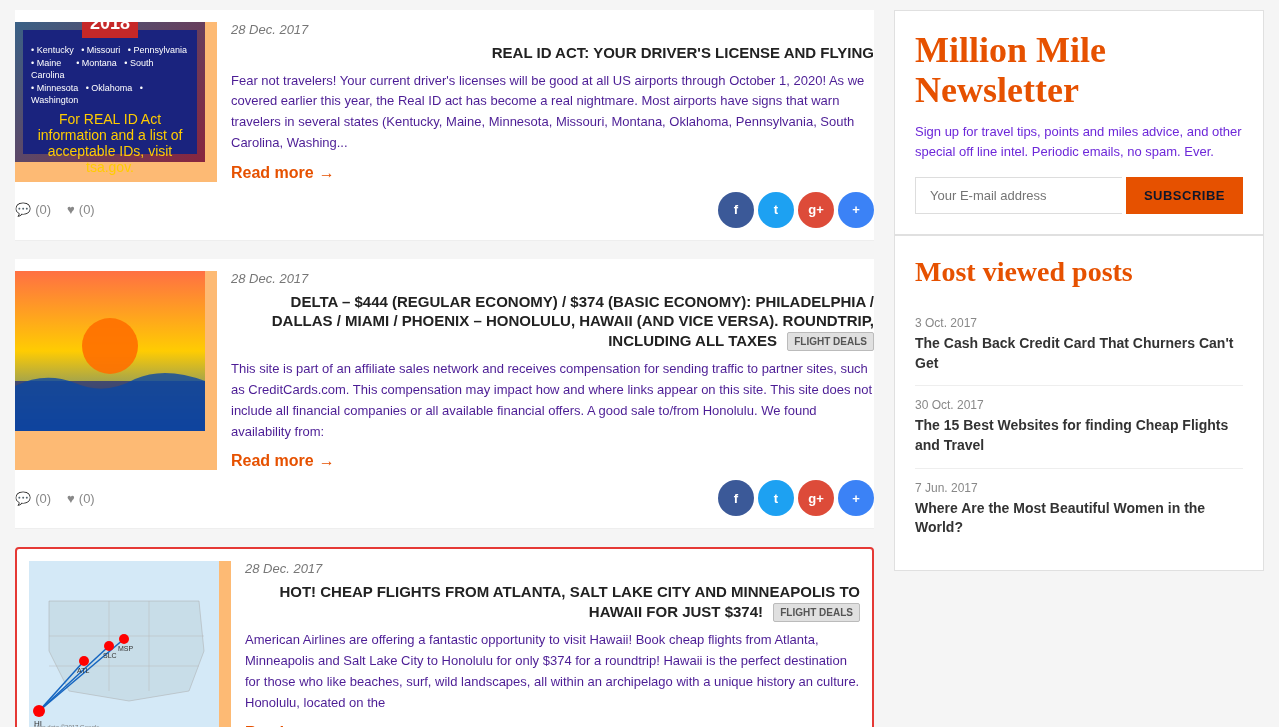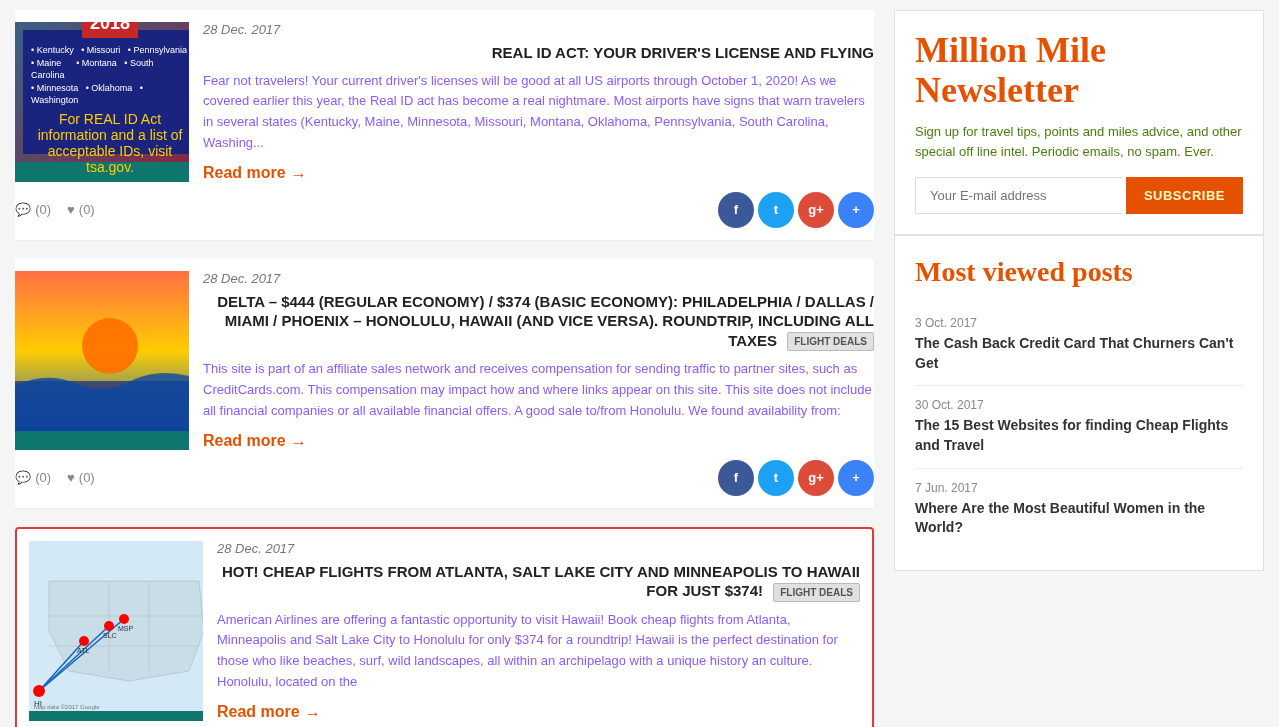--- a/index.html
+++ b/index.html
@@ -43,9 +43,9 @@
       gap: 14px;
     }
     .article-thumb {
-      width: 174px;
+      width: 202px;
       flex-shrink: 0;
-      background: #0f766e;
+      background: #fdba74;
       min-height: 120px;
       overflow: hidden;
     }

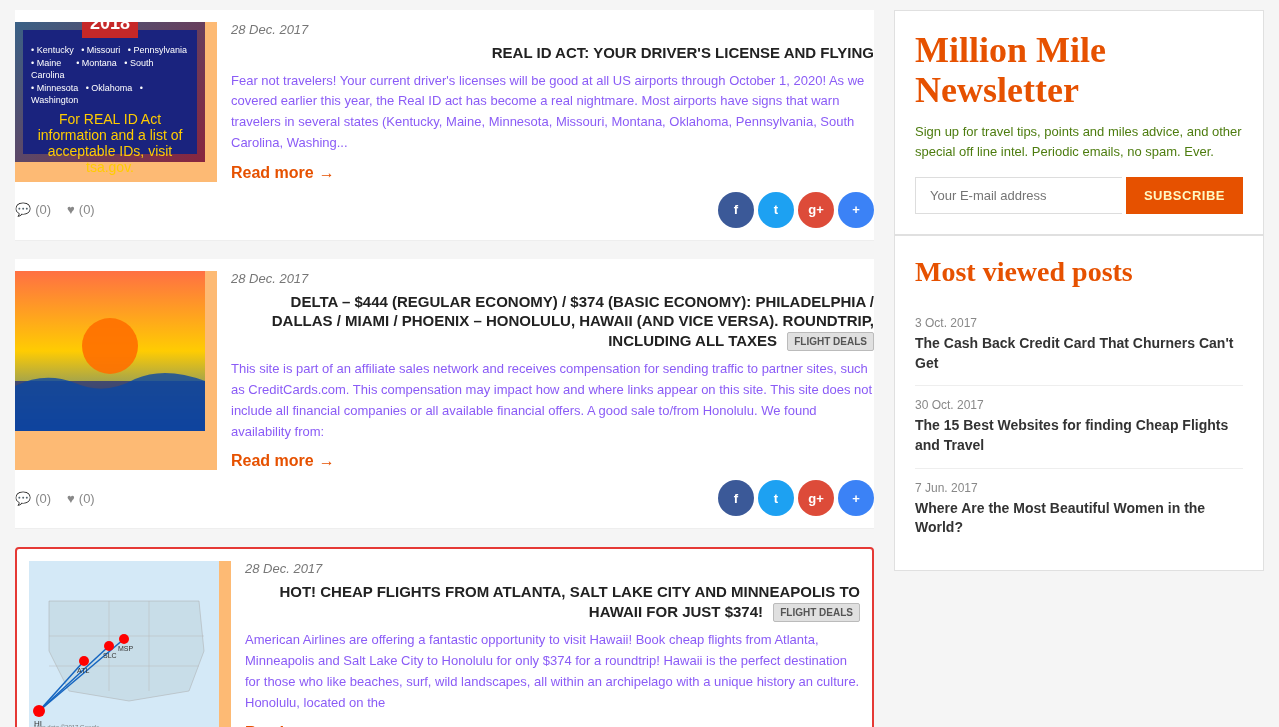--- a/index.html
+++ b/index.html
@@ -110,7 +110,7 @@
     }
     .article-text {
       font-size: 13px;
-      color: #8b5cf6;
+      color: #4c1d95;
       line-height: 1.6;
       margin-bottom: 10px;
     }

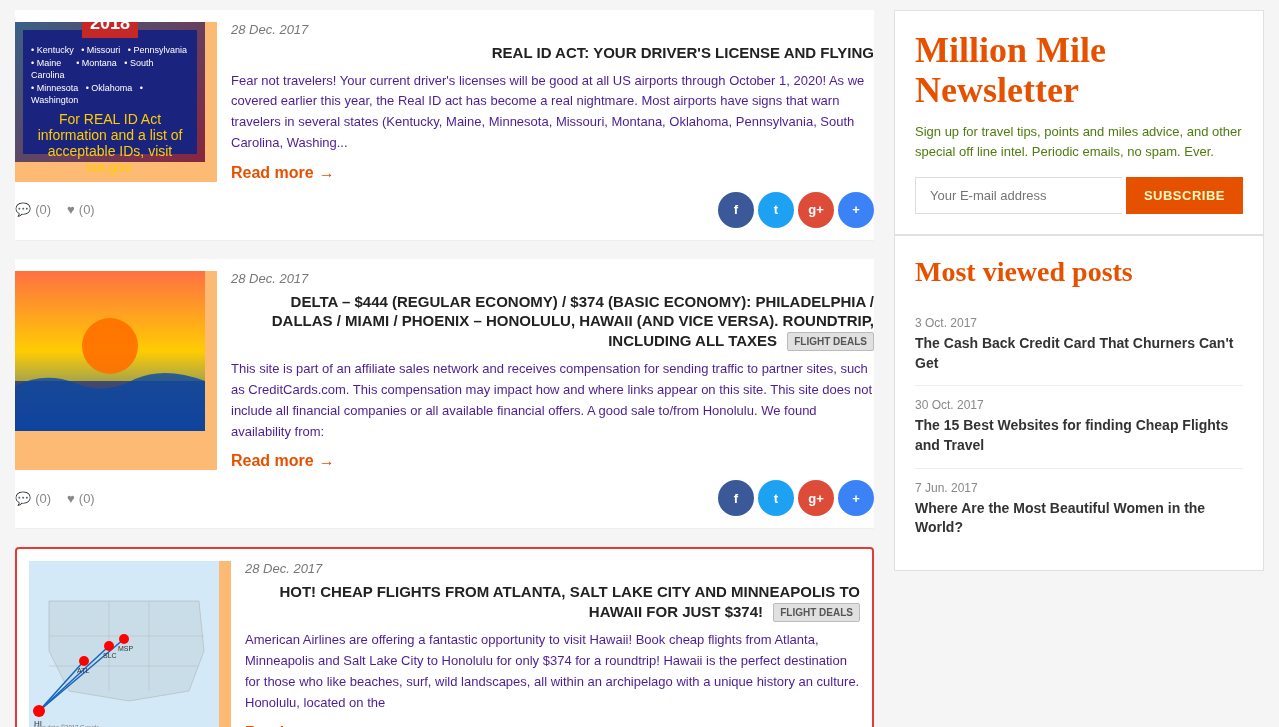--- a/index.html
+++ b/index.html
@@ -182,7 +182,7 @@
     }
     .newsletter-desc {
       font-size: 13px;
-      color: #4d7c0f;
+      color: #6d28d9;
       margin-bottom: 16px;
       line-height: 1.5;
     }

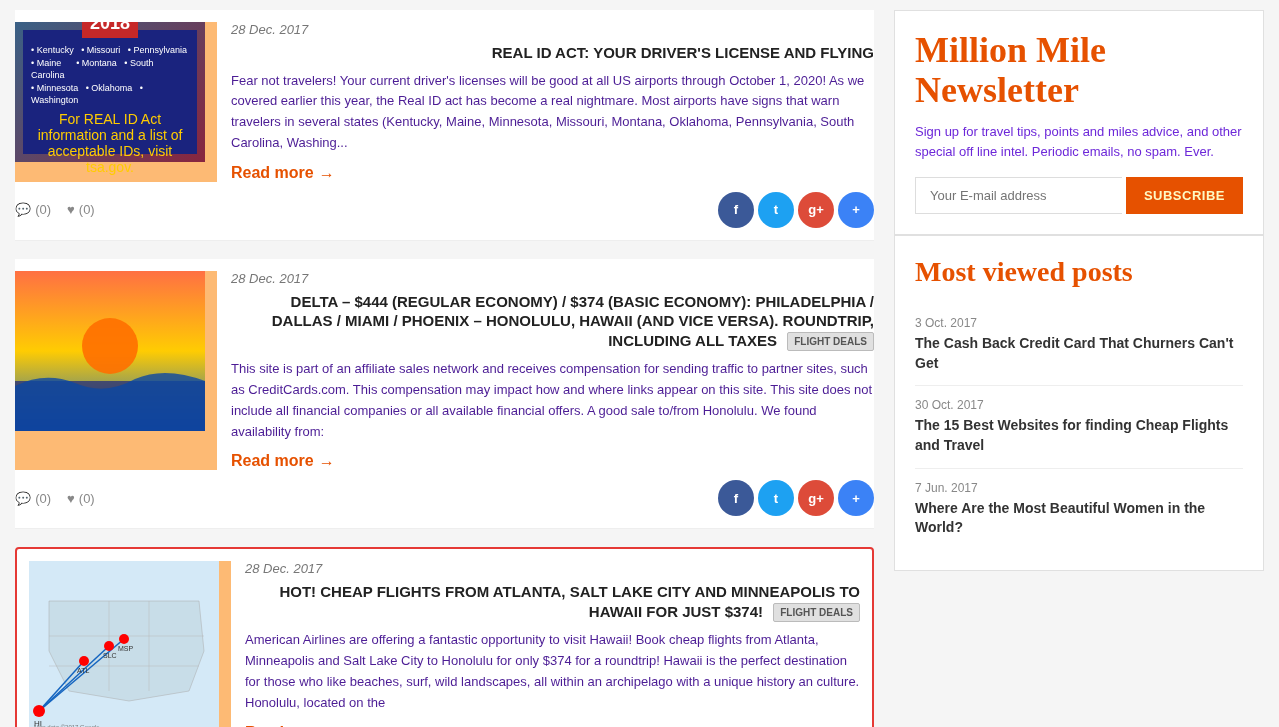--- a/index.html
+++ b/index.html
@@ -201,7 +201,7 @@
     }
     .subscribe-btn {
       background: #e65100;
-      color: #fef9c3;
+      color: #0f172a;
       border: none;
       padding: 10px 18px;
       font-size: 13px;

